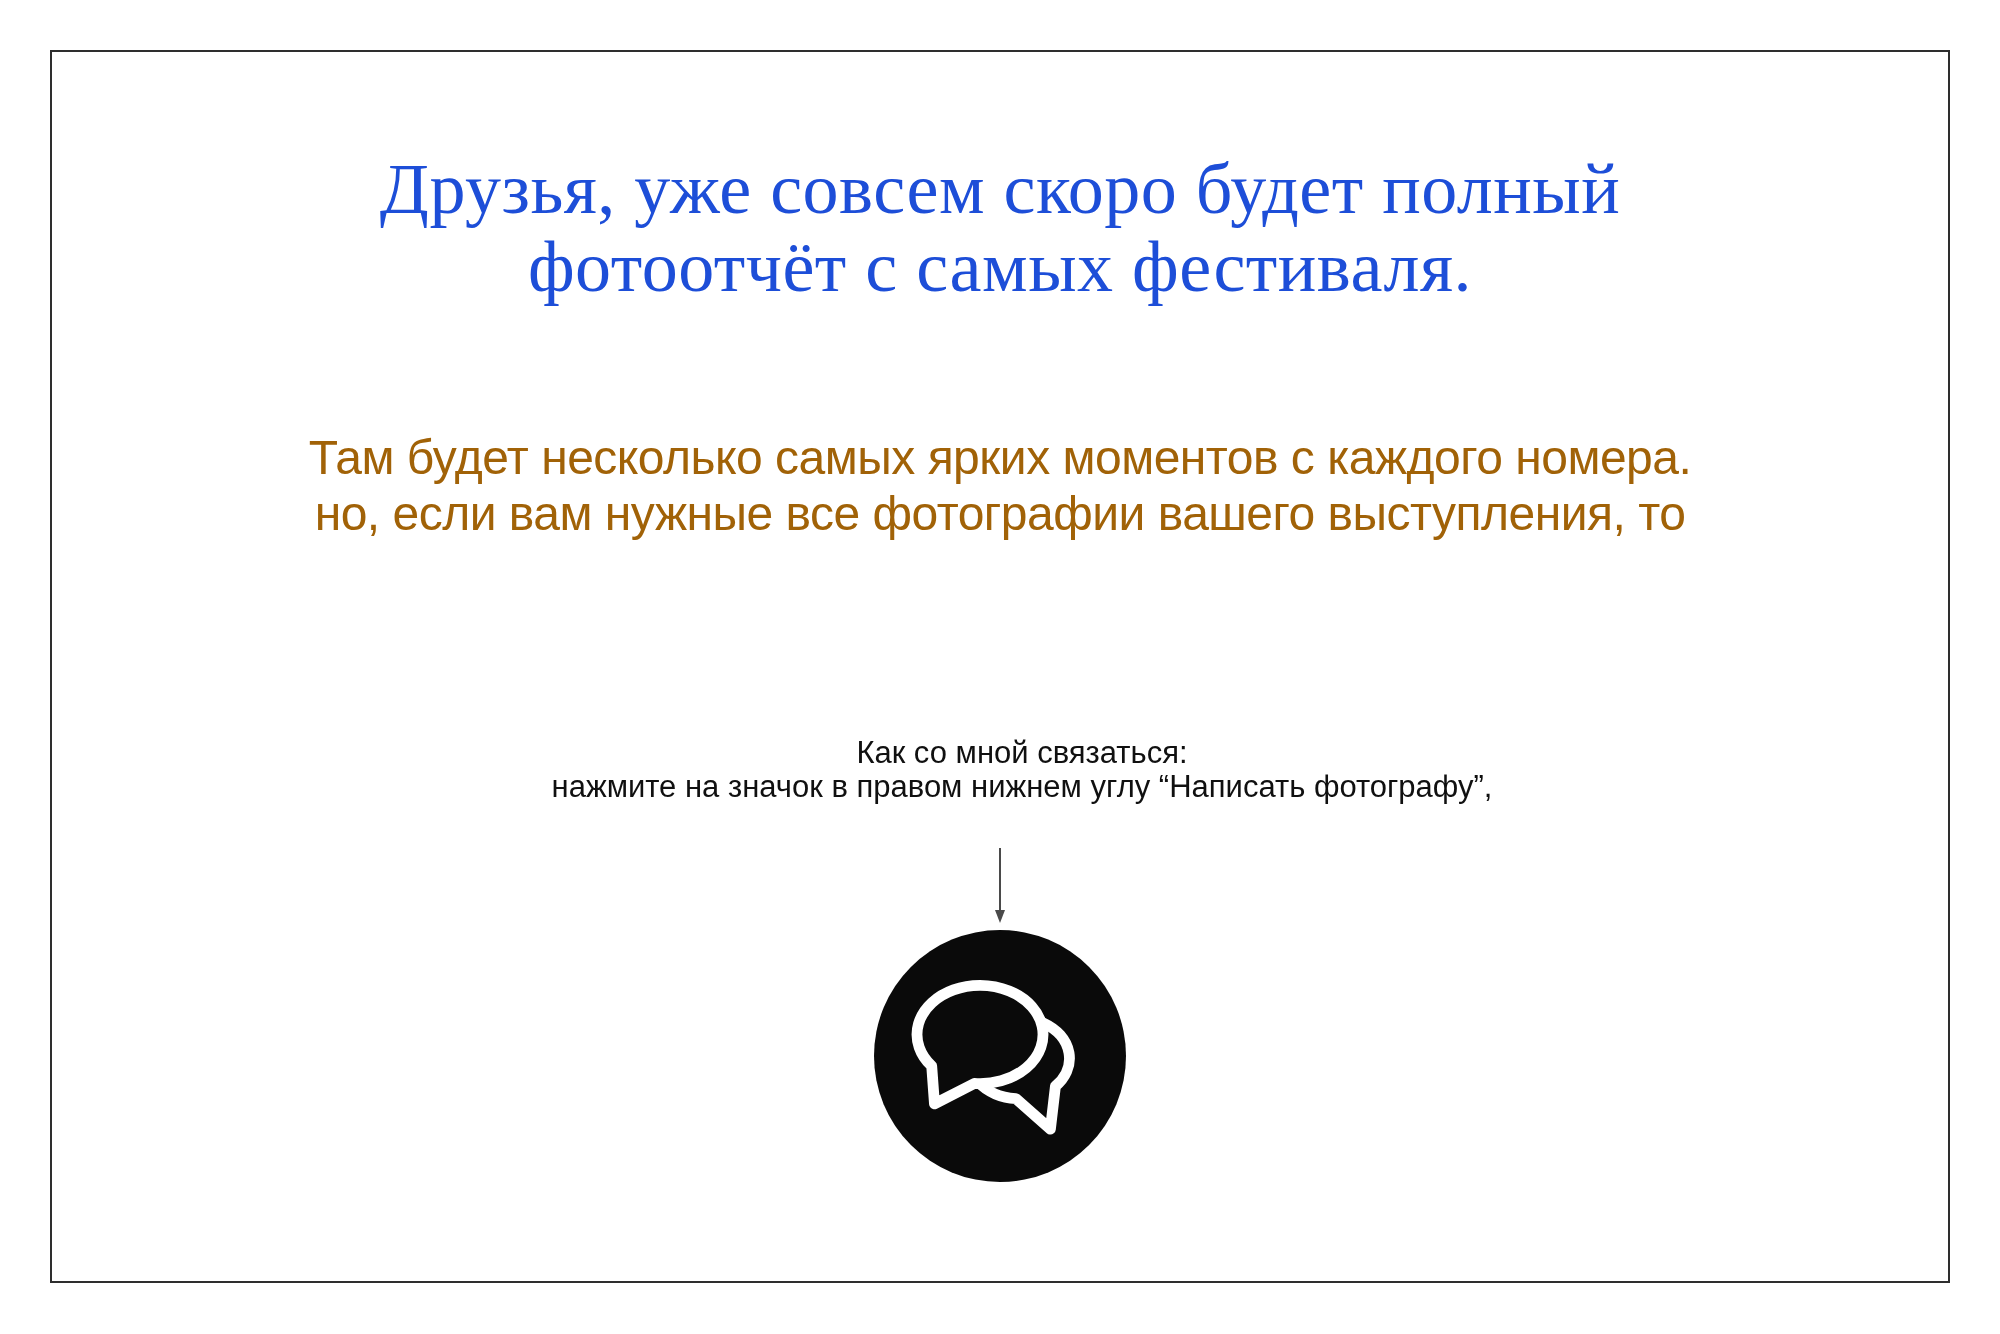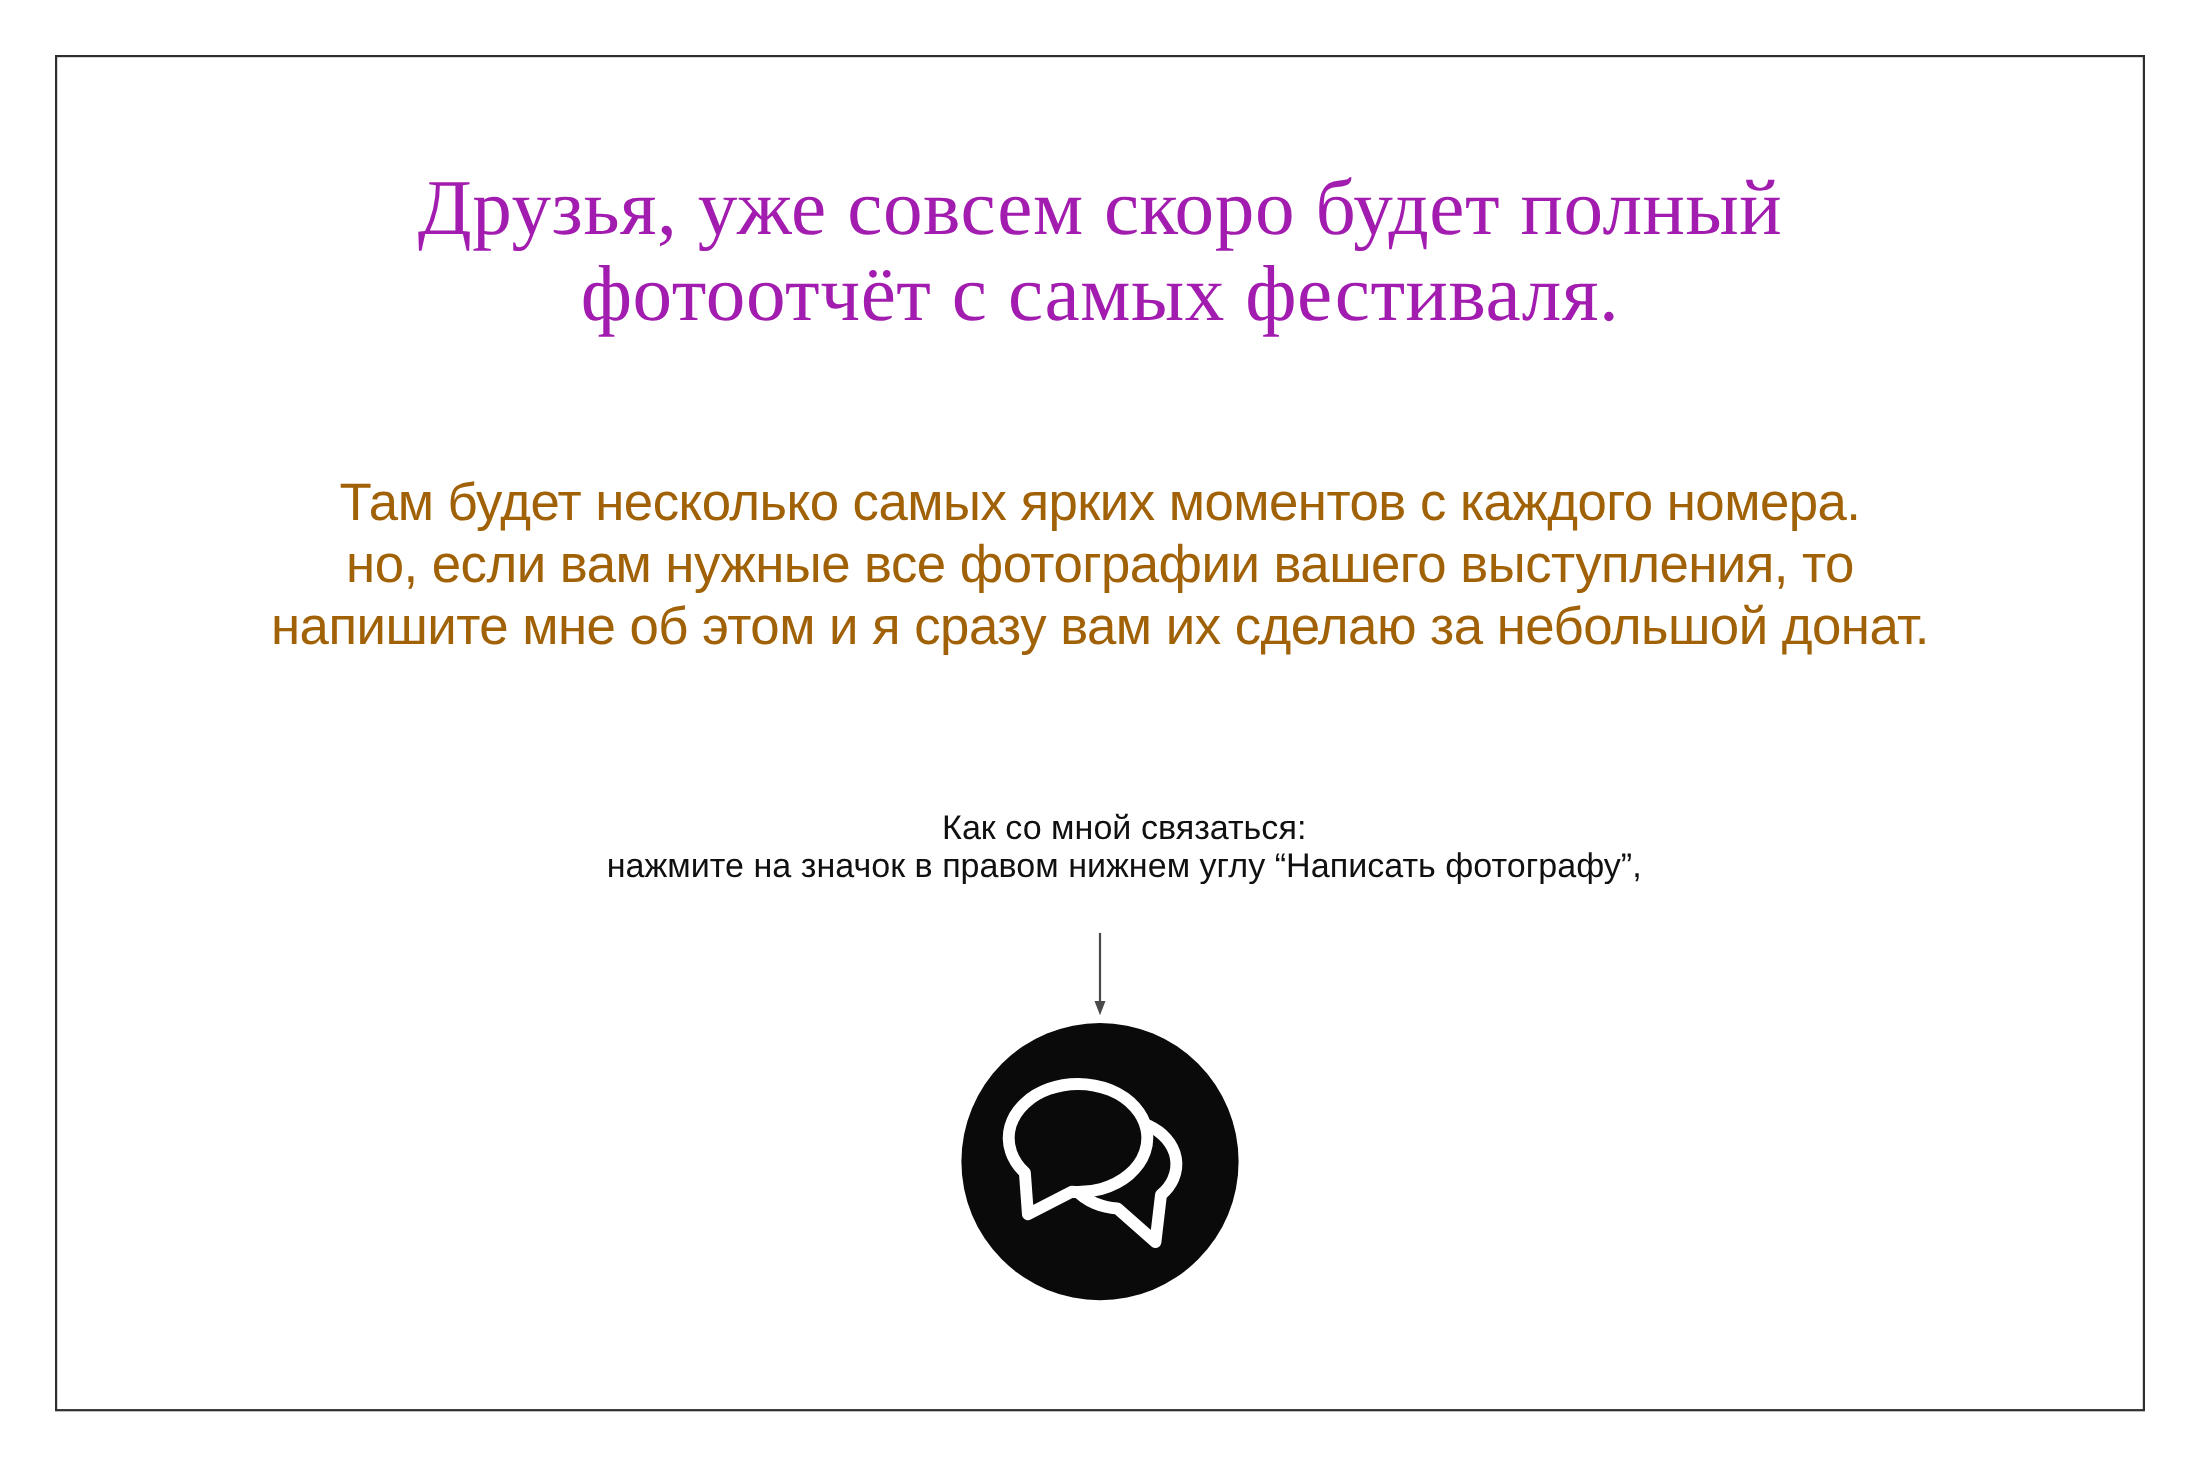--- a/index.html
+++ b/index.html
@@ -83,7 +83,7 @@
 
   <div class="frame" style="border-color: rgb(46, 46, 46);"></div>
 
-  <div class="heading" style="color: #a21caf;">
+  <div class="heading" style="color: #1d4ed8;">
     <div>Друзья, уже совсем скоро будет полный</div>
     <div>фотоотчёт с самых фестиваля.</div>
   </div>

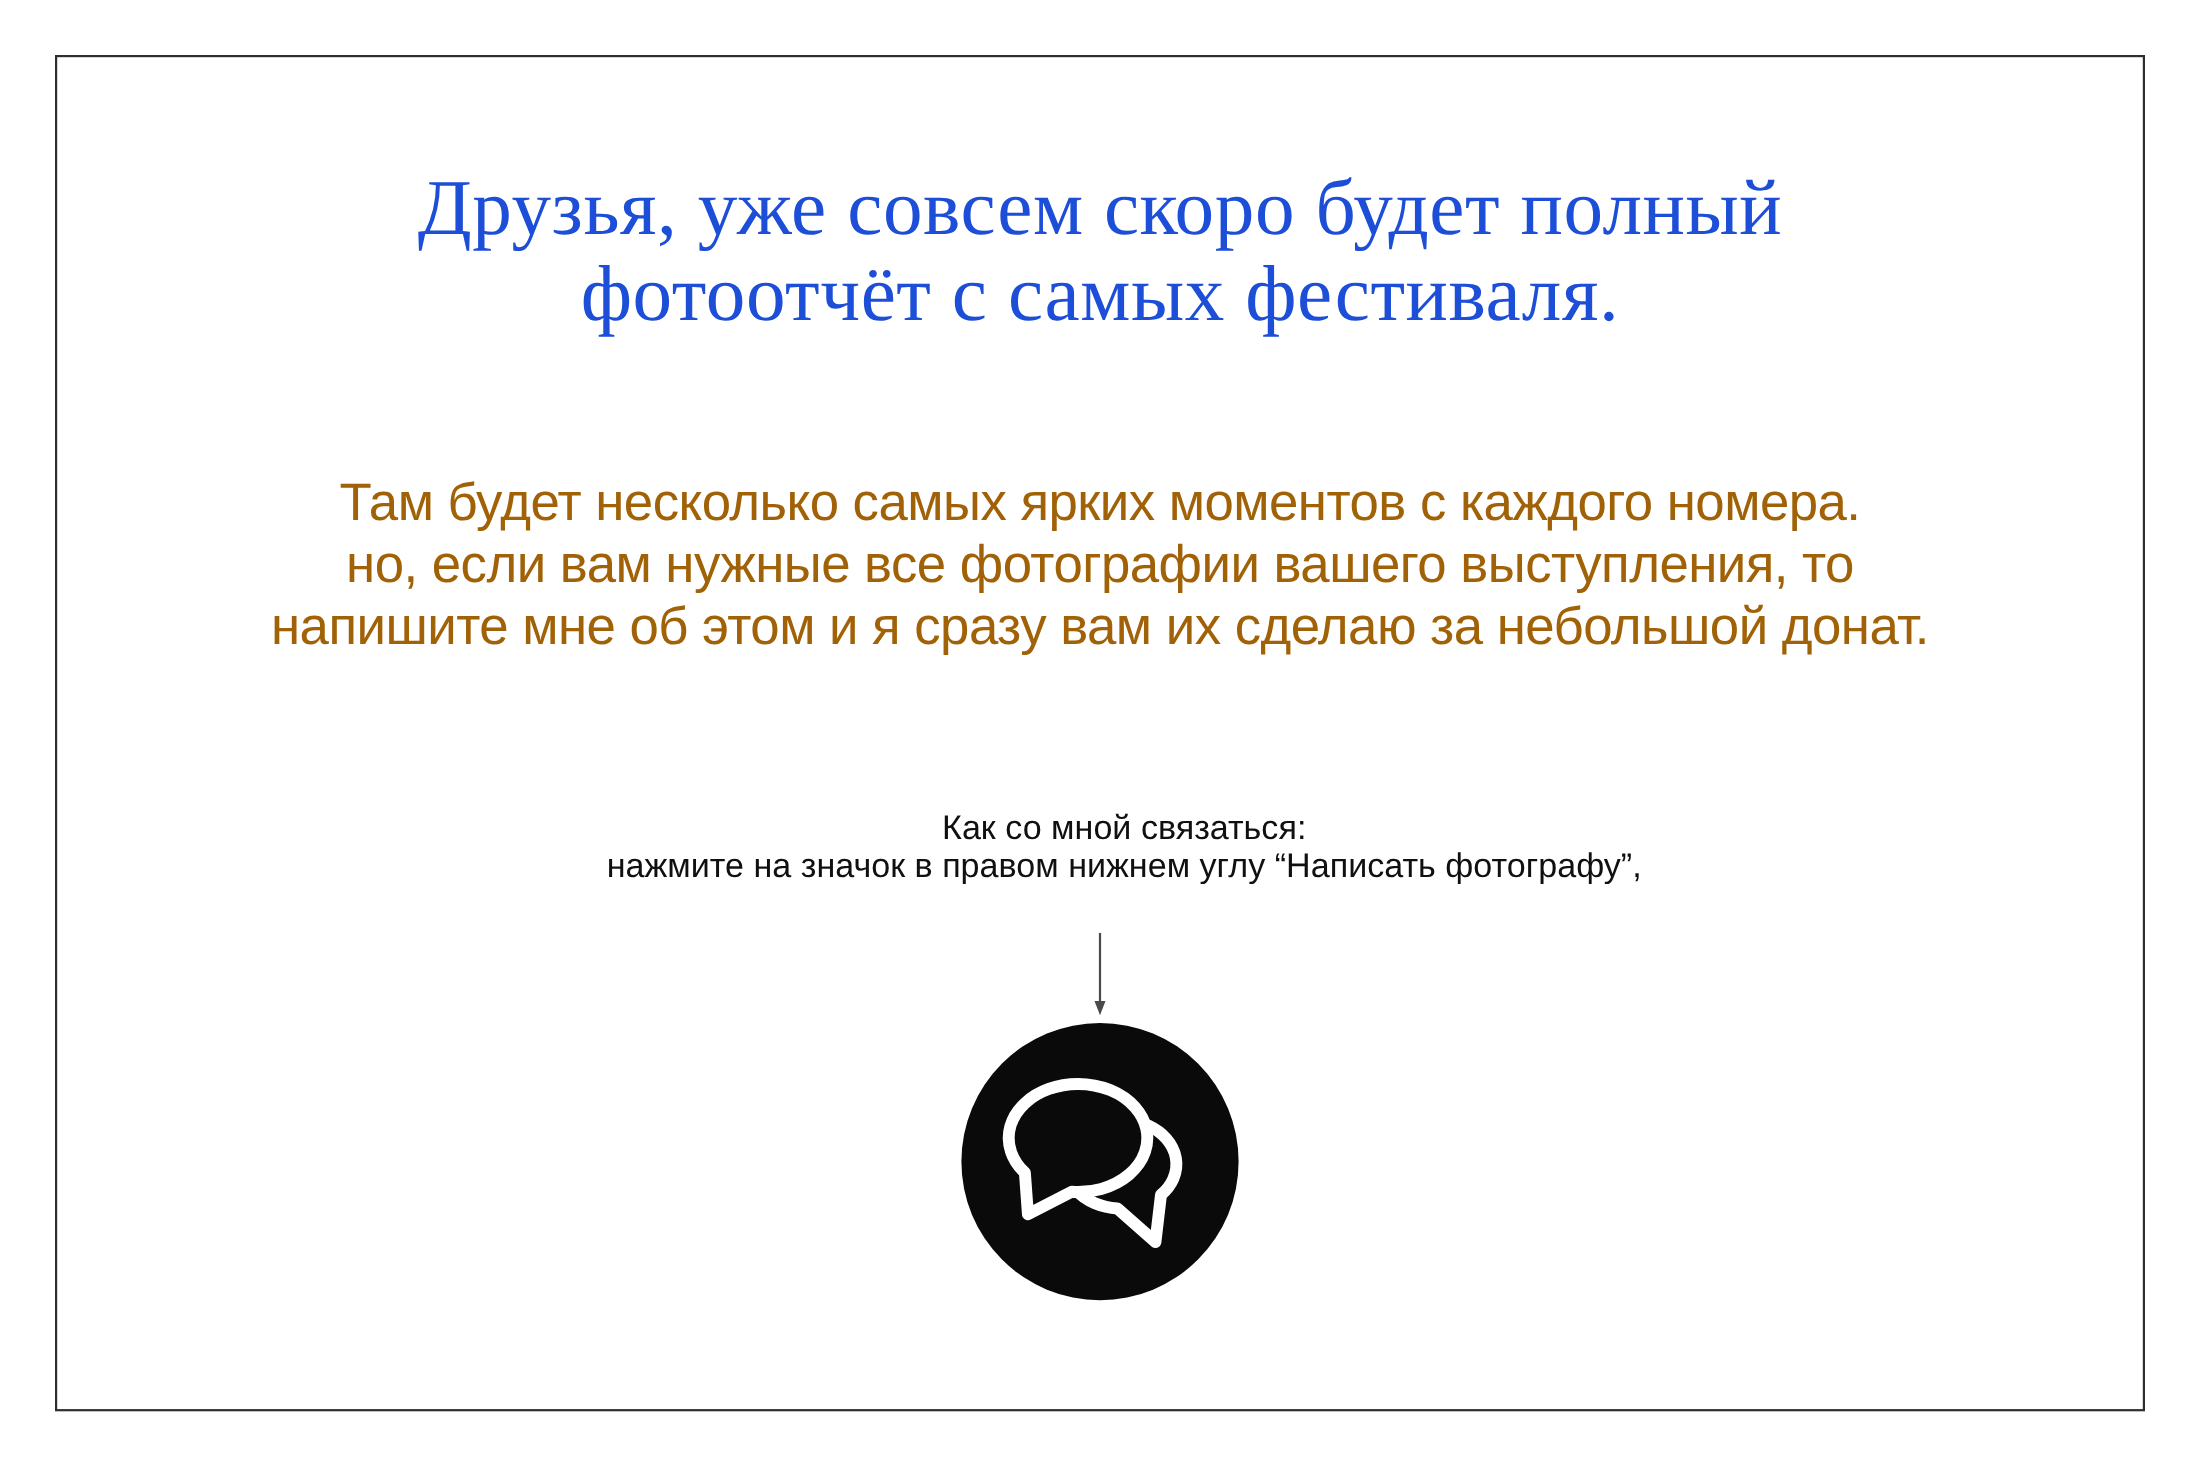--- a/index.html
+++ b/index.html
@@ -91,7 +91,6 @@
   <div class="paragraph" style="color: #a16207;">
     <div>Там будет несколько самых ярких моментов с каждого номера.</div>
     <div>но, если вам нужные все фотографии вашего выступления, то</div>
-    <div>напишите мне об этом и я сразу вам их сделаю за небольшой донат.</div>
   </div>
 
   <div class="contact" style="color: rgb(16, 16, 16);">

